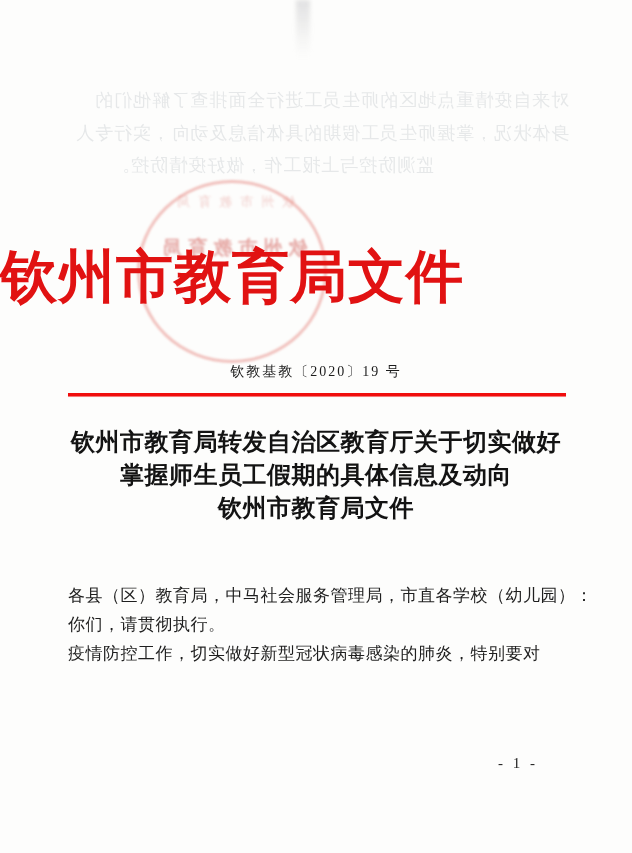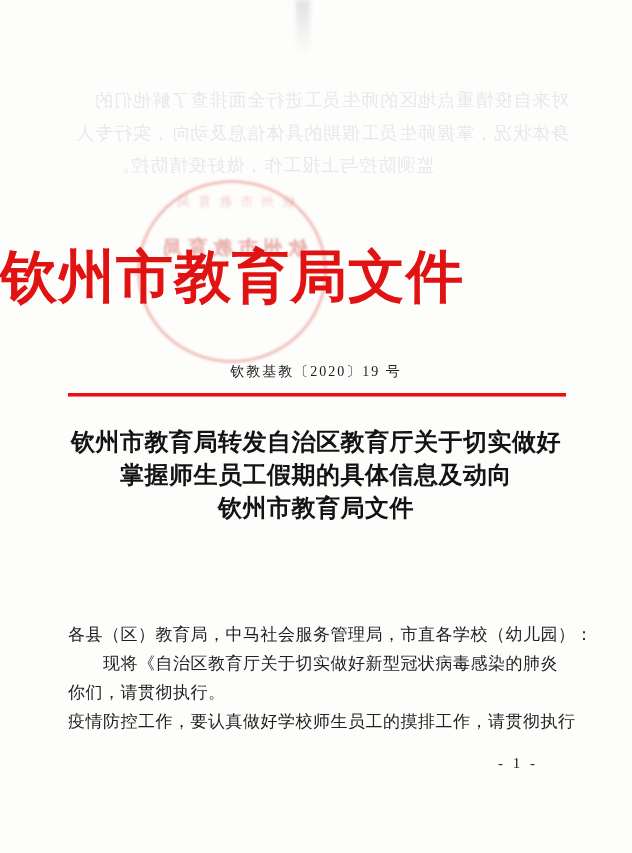--- a/index.html
+++ b/index.html
@@ -86,7 +86,6 @@
     font-size:17px;line-height:29px;
     letter-spacing:0.5px;
     color:#1f1f1f;
-    margin-top:39px;
   }
   .body-line{white-space:nowrap;}
   .body-line.para2-start{margin-top:4px;}

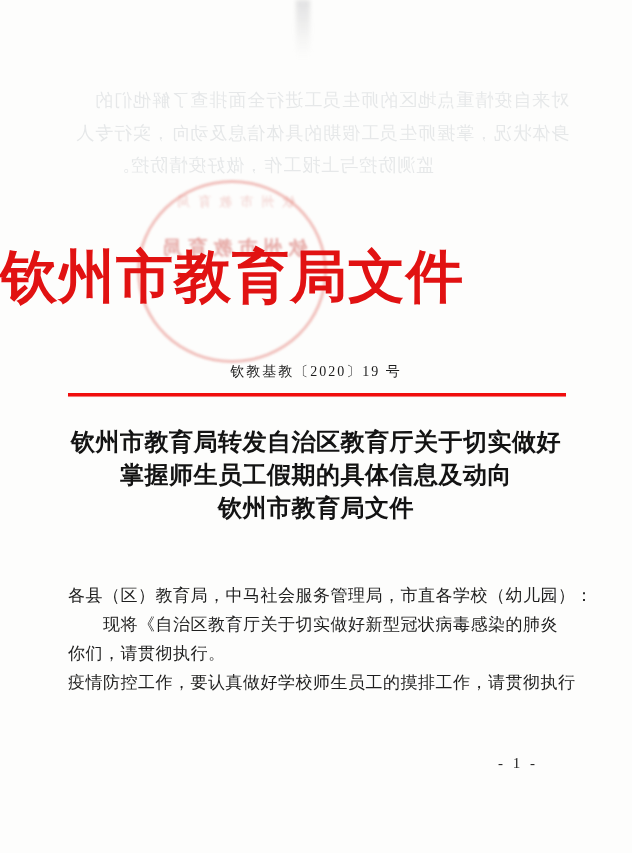--- a/index.html
+++ b/index.html
@@ -125,7 +125,6 @@
 
   <div class="body-block">
     <div class="body-line">各县（区）教育局，中马社会服务管理局，市直各学校（幼儿园）：</div>
-    <div class="body-line">　　现将《自治区教育厅关于切实做好新型冠状病毒感染的肺炎</div>
     <div class="body-line">你们，请贯彻执行。</div>
     <div class="body-line">疫情防控工作，要认真做好学校师生员工的摸排工作，请贯彻执行</div>
   </div>

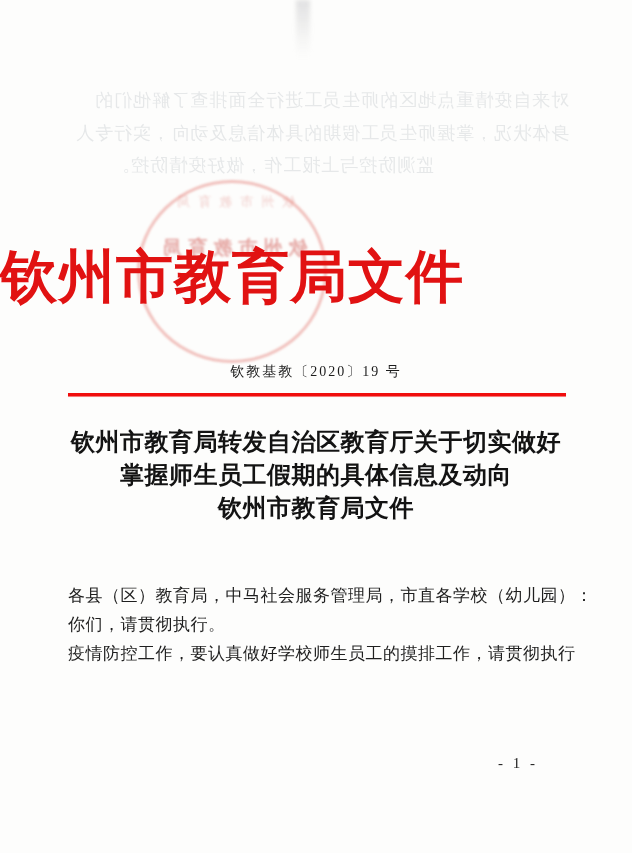--- a/index.html
+++ b/index.html
@@ -126,7 +126,7 @@
   <div class="body-block">
     <div class="body-line">各县（区）教育局，中马社会服务管理局，市直各学校（幼儿园）：</div>
     <div class="body-line">你们，请贯彻执行。</div>
-    <div class="body-line">疫情防控工作，要认真做好学校师生员工的摸排工作，请贯彻执行</div>
+    <div class="body-line">疫情防控工作，切实做好新型冠状病毒感染的肺炎，特别要对</div>
   </div>
 
   <div class="page-number">- 1 -</div>

